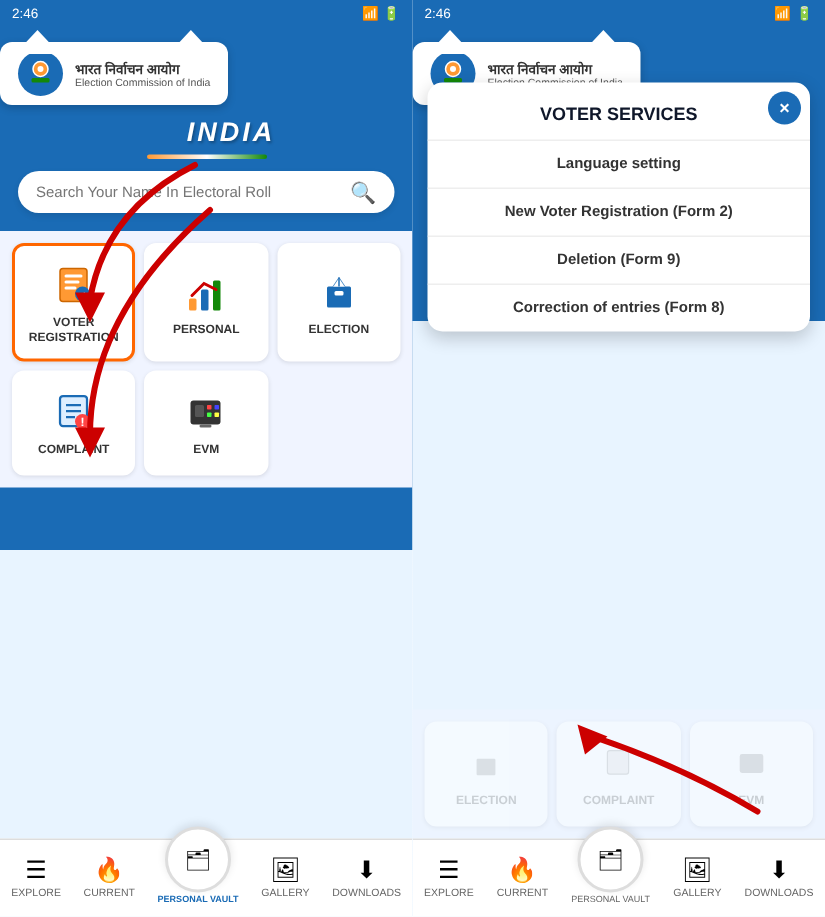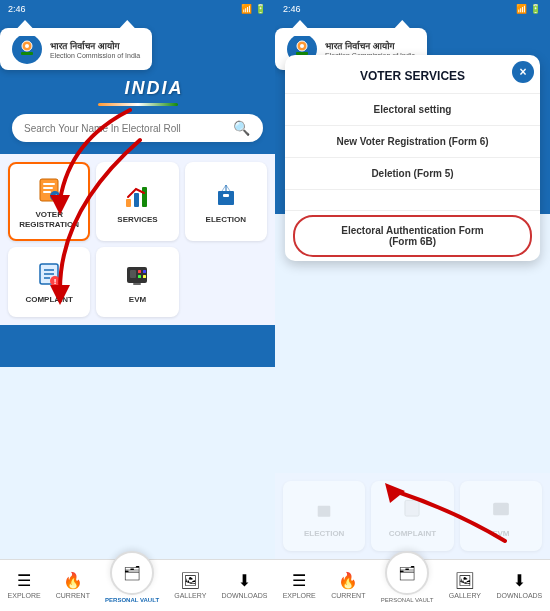--- a/index.html
+++ b/index.html
@@ -557,7 +557,7 @@
     <div class="vs-title">VOTER SERVICES</div>
 
     <div class="vs-item">
-      <div class="vs-item-label">Electoral setting</div>
+      <div class="vs-item-label">Language setting</div>
     </div>
 
     <div class="vs-item">

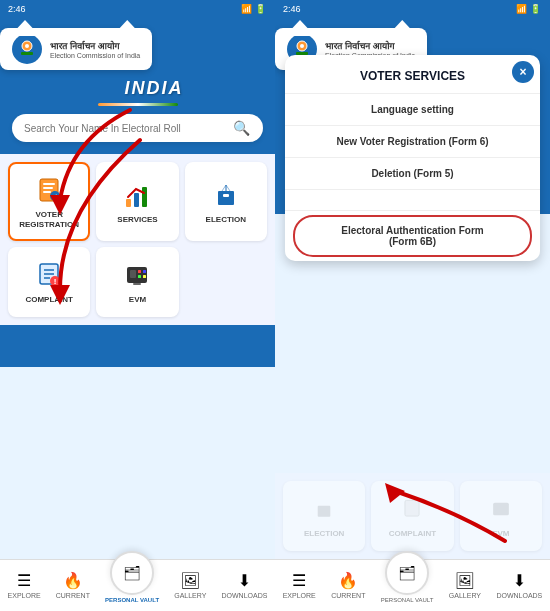--- a/index.html
+++ b/index.html
@@ -561,7 +561,7 @@
     </div>
 
     <div class="vs-item">
-      <div class="vs-item-label">New Voter Registration (Form 6)</div>
+      <div class="vs-item-label">New Voter Registration (Form 2)</div>
     </div>
 
     <div class="vs-item">

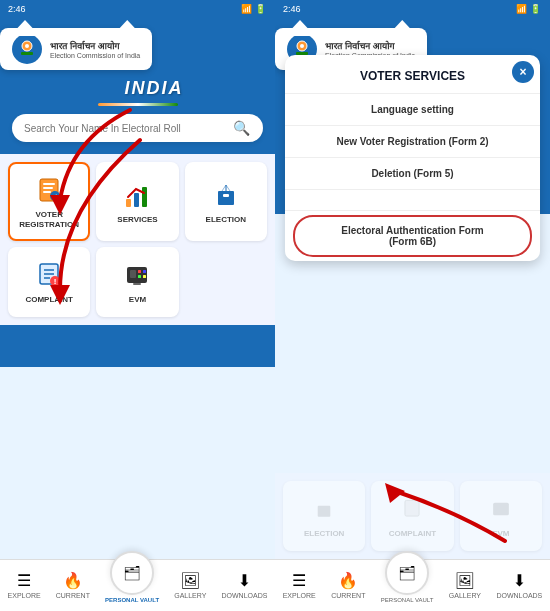--- a/index.html
+++ b/index.html
@@ -565,7 +565,7 @@
     </div>
 
     <div class="vs-item">
-      <div class="vs-item-label">Deletion (Form 5)</div>
+      <div class="vs-item-label">Deletion (Form 9)</div>
     </div>
 
     <div class="vs-item">

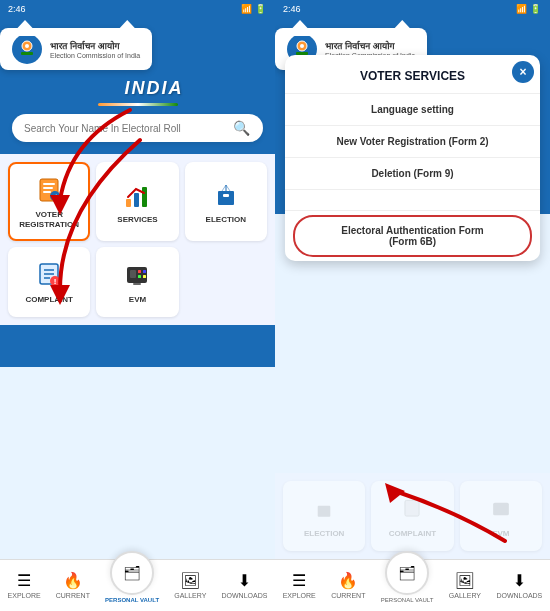--- a/index.html
+++ b/index.html
@@ -569,6 +569,7 @@
     </div>
 
     <div class="vs-item">
+      <div class="vs-item-label">Correction of entries (Form 8)</div>
     </div>
 
     <div class="vs-item form-6b">

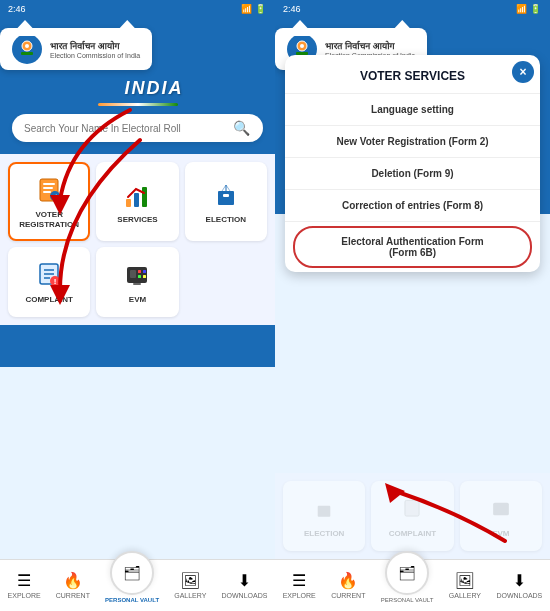--- a/index.html
+++ b/index.html
@@ -414,7 +414,7 @@
           <polyline points="5,16 13,8 21,12" stroke="#cc0000" stroke-width="2" fill="none" stroke-linecap="round"></polyline>
         </svg>
       </div>
-      <div class="label">SERVICES</div>
+      <div class="label">PERSONAL</div>
     </div>
 
 

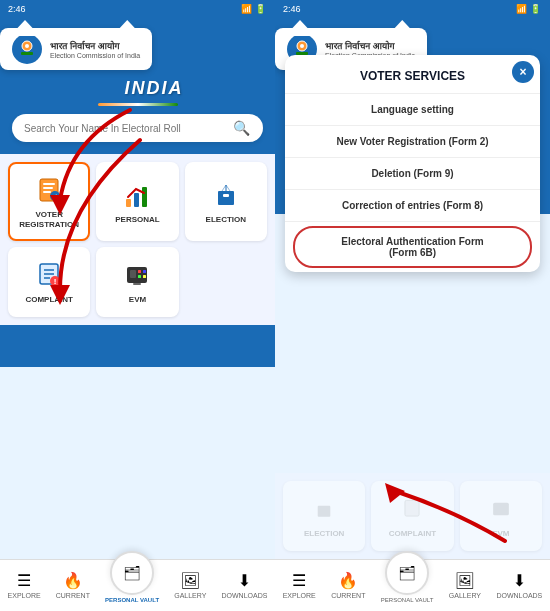--- a/index.html
+++ b/index.html
@@ -572,9 +572,6 @@
       <div class="vs-item-label">Correction of entries (Form 8)</div>
     </div>
 
-    <div class="vs-item form-6b">
-      <div class="vs-item-label" style="font-weight:bold;">Electoral Authentication Form<br>(Form 6B)</div>
-    </div>
 
   </div>
 

